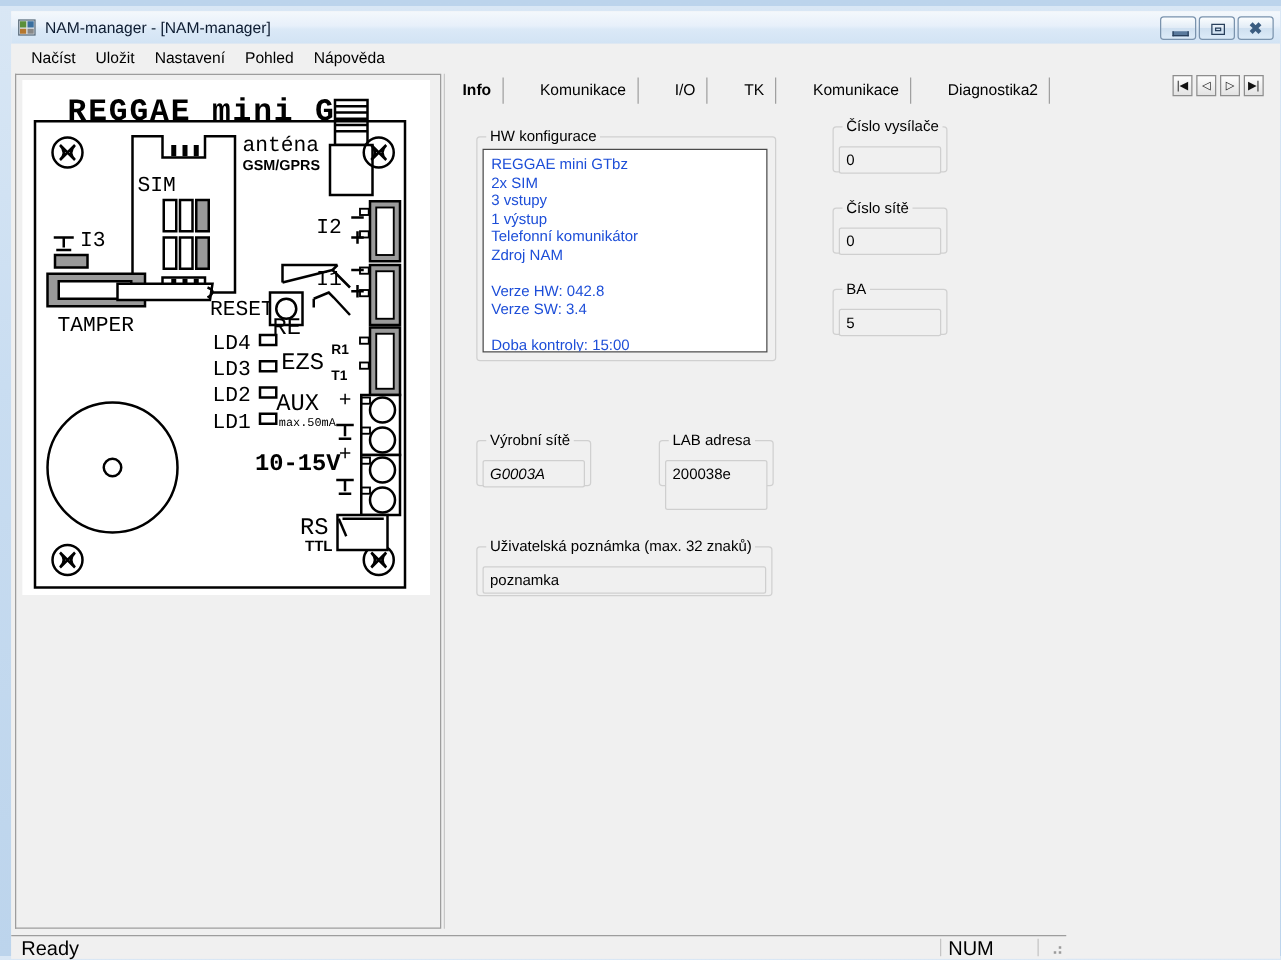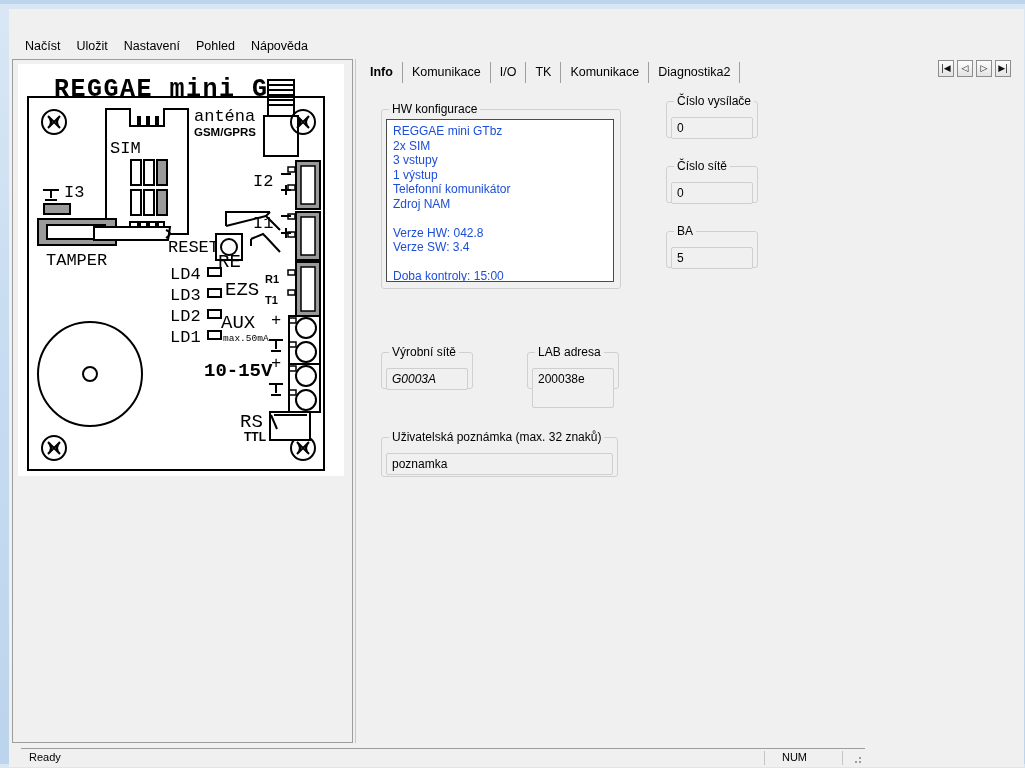--- a/index.html
+++ b/index.html
@@ -306,6 +306,30 @@
   <div class="win-frame">
     <div class="win-inner">
 
+      <div class="titlebar">
+        <span class="title-icon">
+          <svg width="16" height="16" viewBox="0 0 16 16">
+            <rect x="1" y="2" width="13" height="12" fill="#dfe6ec" stroke="#5a6b7a"></rect>
+            <rect x="2" y="3" width="5" height="5" fill="#5b8f3a"></rect>
+            <rect x="8" y="3" width="5" height="5" fill="#3a6f9f"></rect>
+            <rect x="2" y="9" width="5" height="4" fill="#b5772e"></rect>
+            <rect x="8" y="9" width="5" height="4" fill="#888"></rect>
+          </svg>
+        </span>
+        <span class="title-text">NAM-manager - [NAM-manager]</span>
+
+        <div class="win-buttons">
+          <div class="win-btn">
+            <span class="glyph-min"></span>
+          </div>
+          <div class="win-btn">
+            <span class="glyph-max"></span>
+          </div>
+          <div class="win-btn close">
+            <span class="glyph-close">✖</span>
+          </div>
+        </div>
+      </div>
 
       <div class="menubar">
         <div class="menu-item">Načíst</div>

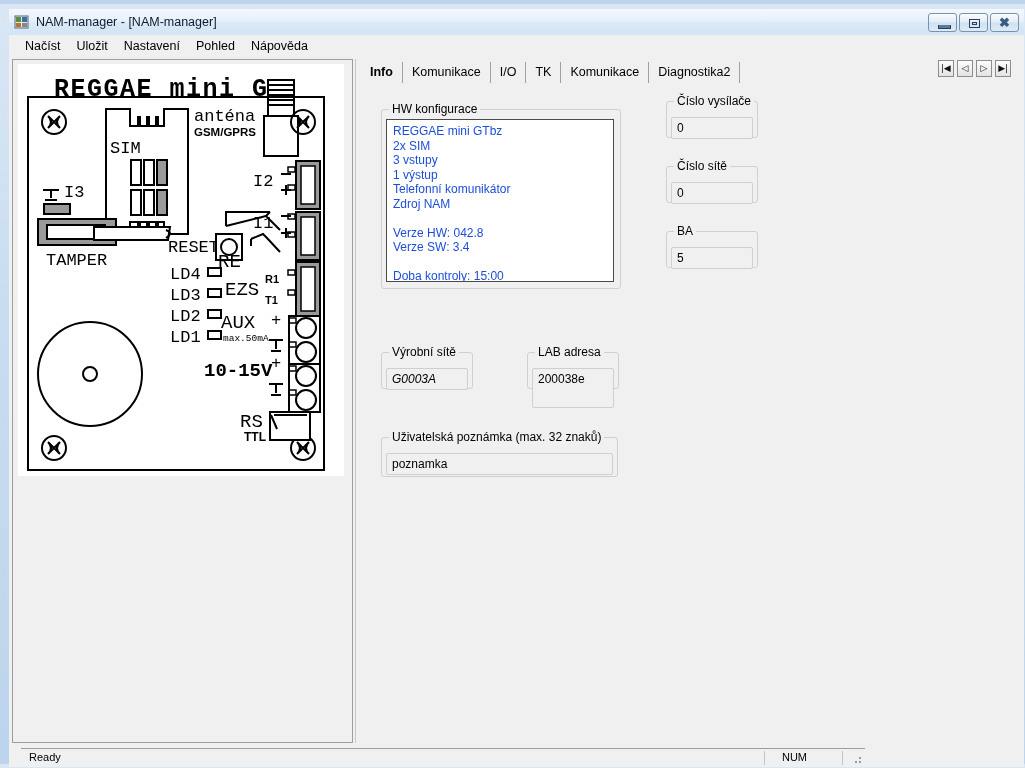--- a/index.html
+++ b/index.html
@@ -183,6 +183,7 @@
     height: 22px;
     display: flex;
     align-items: center;
+    gap: 20px;
   }
   .tab {
     font-size: 12.5px;

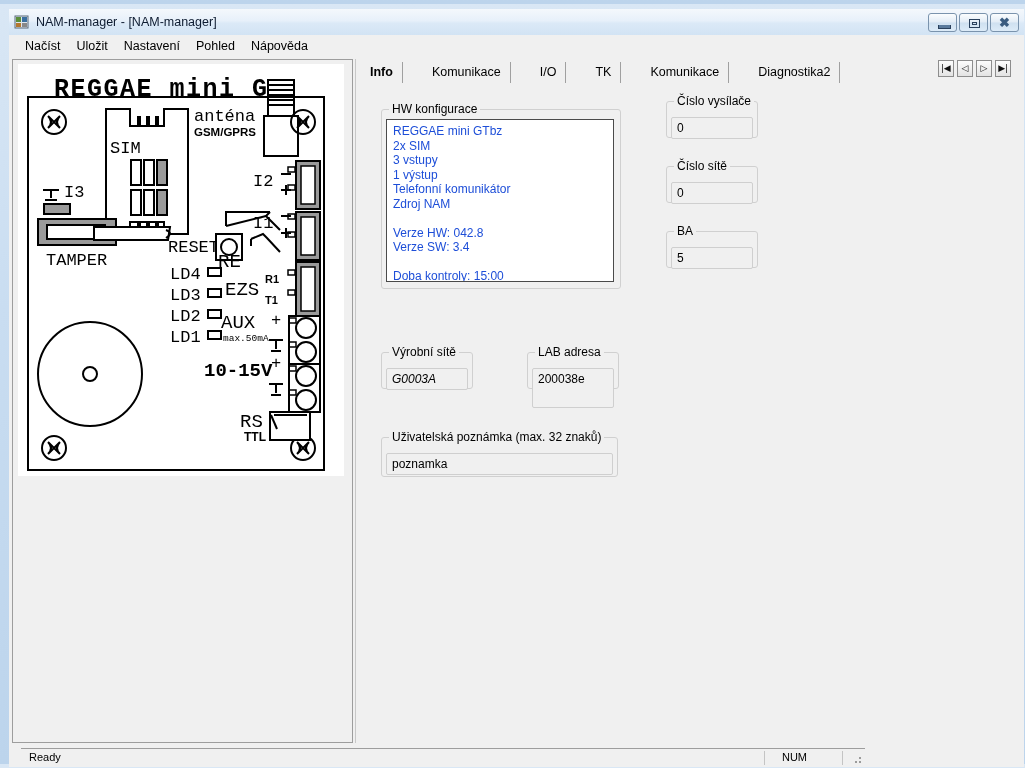--- a/index.html
+++ b/index.html
@@ -265,12 +265,12 @@
   
   .statusbar {
     position: absolute;
-    left: 12px; bottom: 0;
+    left: 0; bottom: 0;
     width: 844px;
     height: 18px;
     background: #f0f0f0;
     border-top: 1px solid #9d9d9d;
-    font-size: 11px;
+    font-size: 16px;
   }
   .status-text {
     position: absolute;

